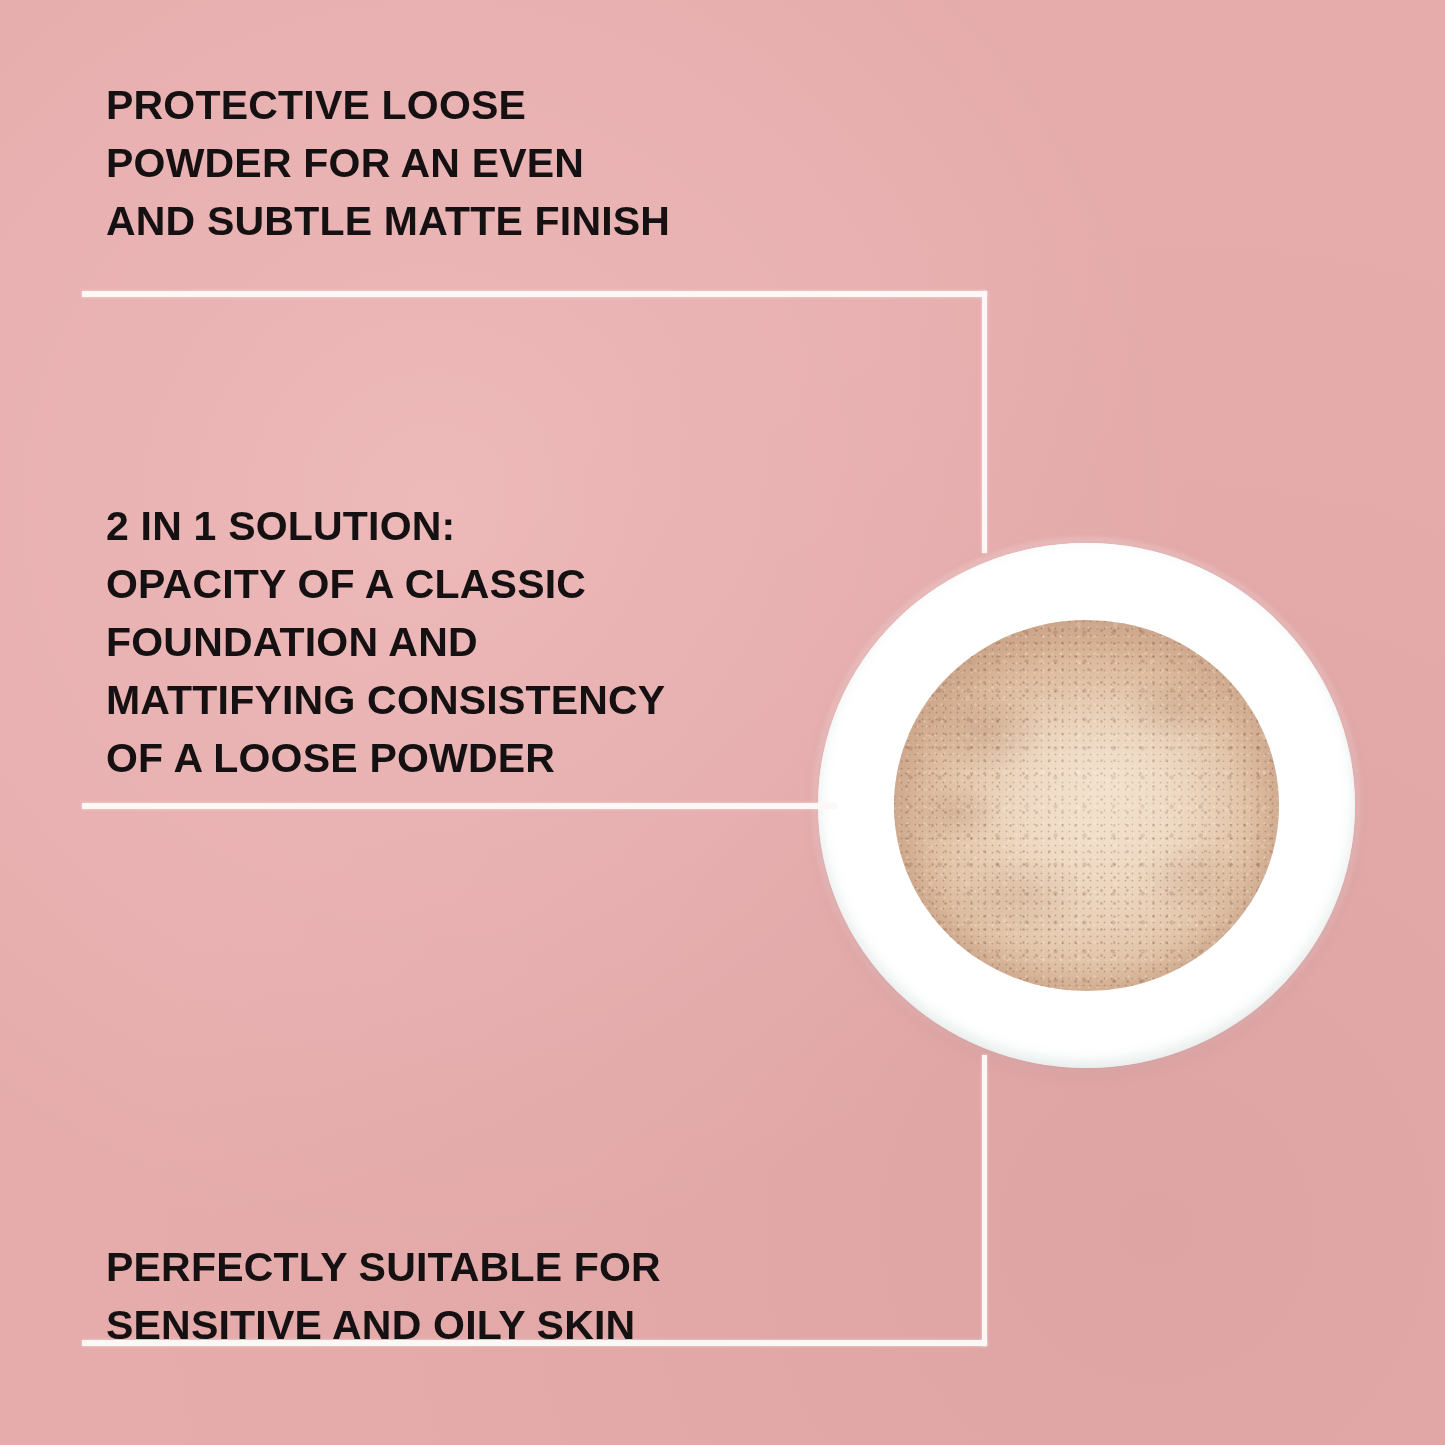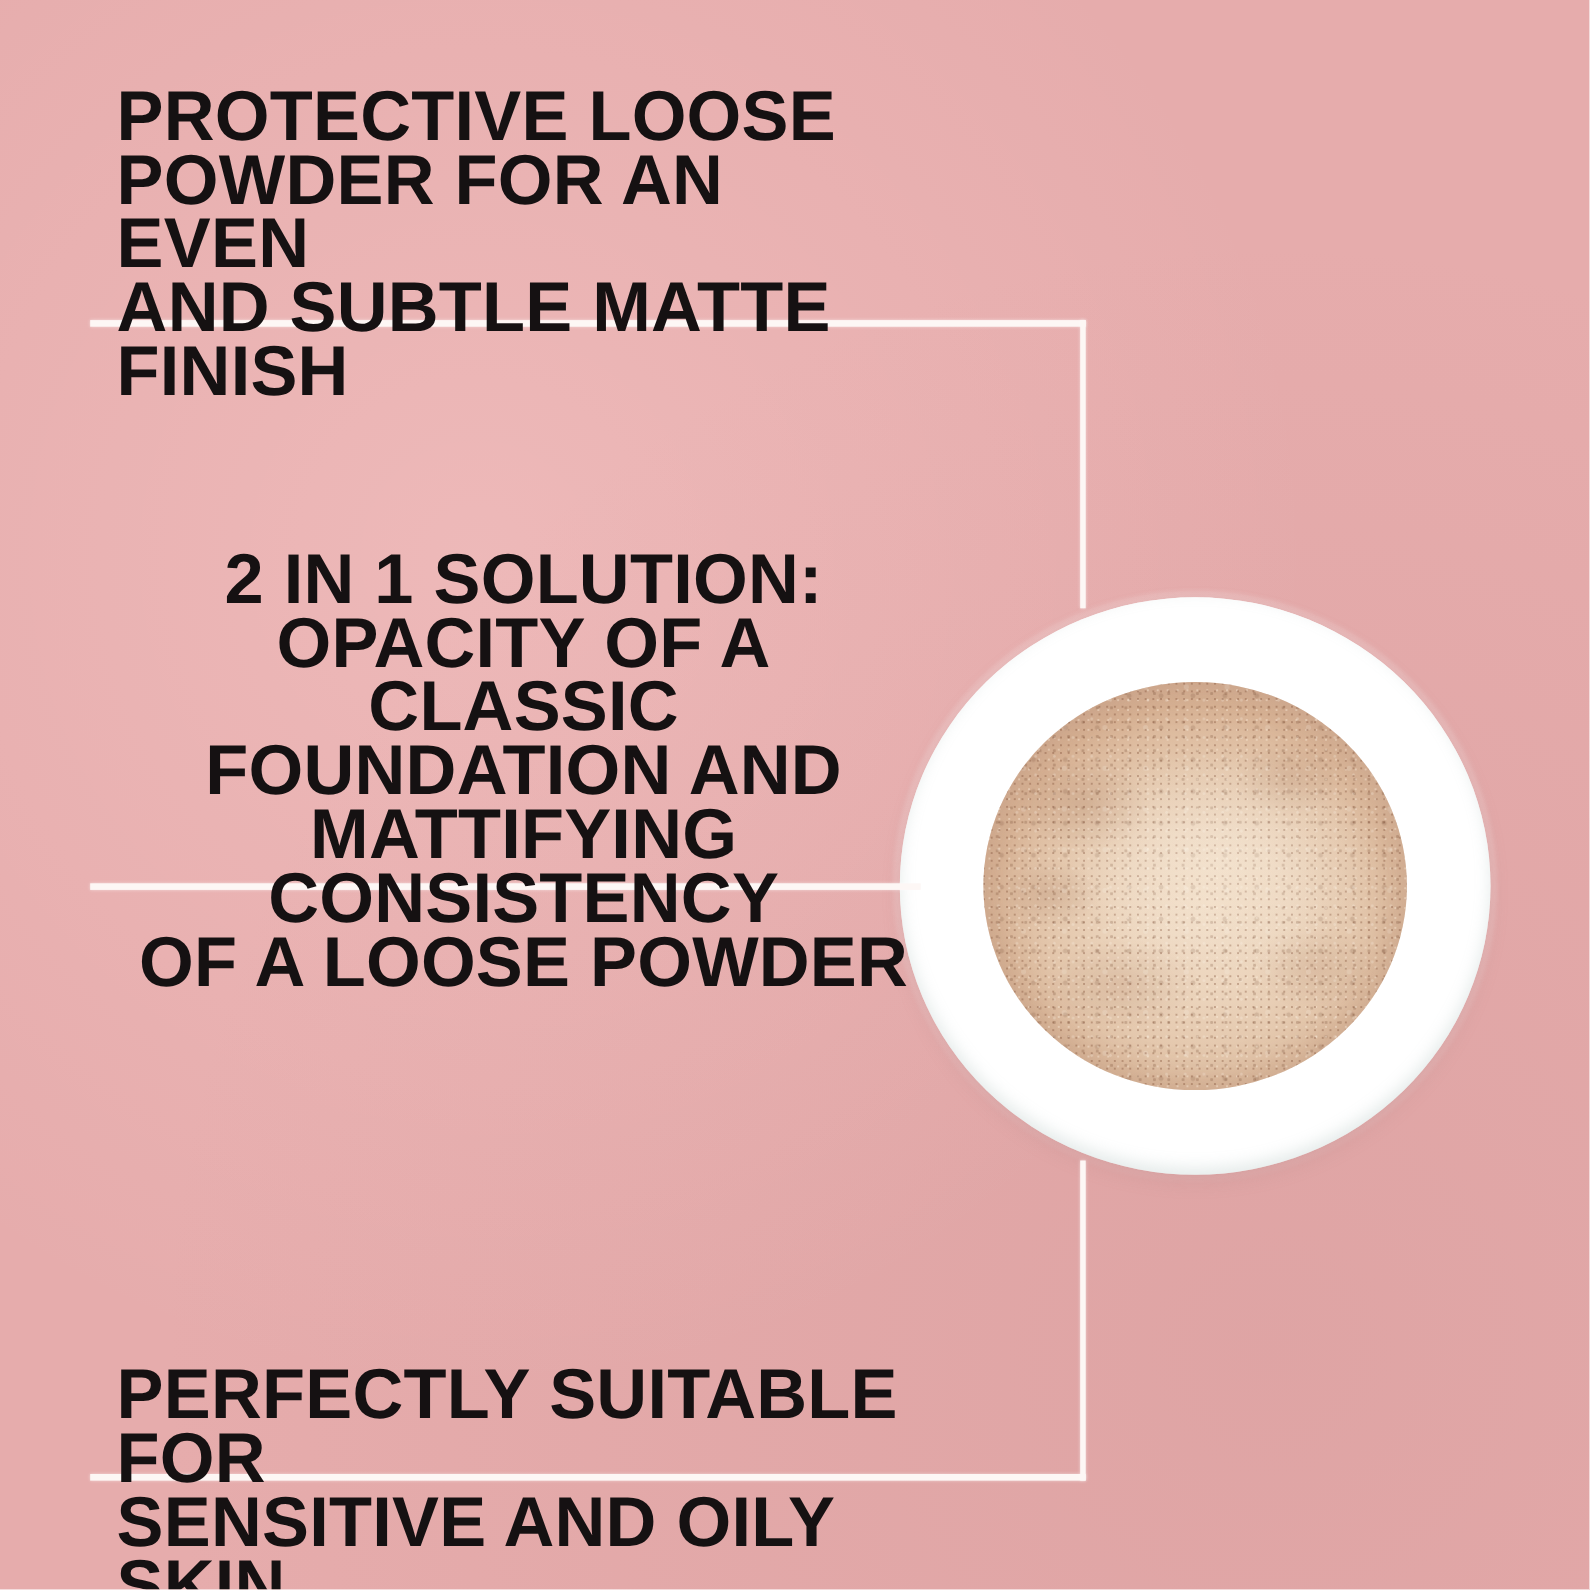--- a/index.html
+++ b/index.html
@@ -56,7 +56,7 @@
     left: 106px;
     color: #151112;
     font-weight: 700;
-    font-size: 64px;
+    font-size: 41px;
     line-height: 58px;
     letter-spacing: 0.2px;
     text-transform: uppercase;

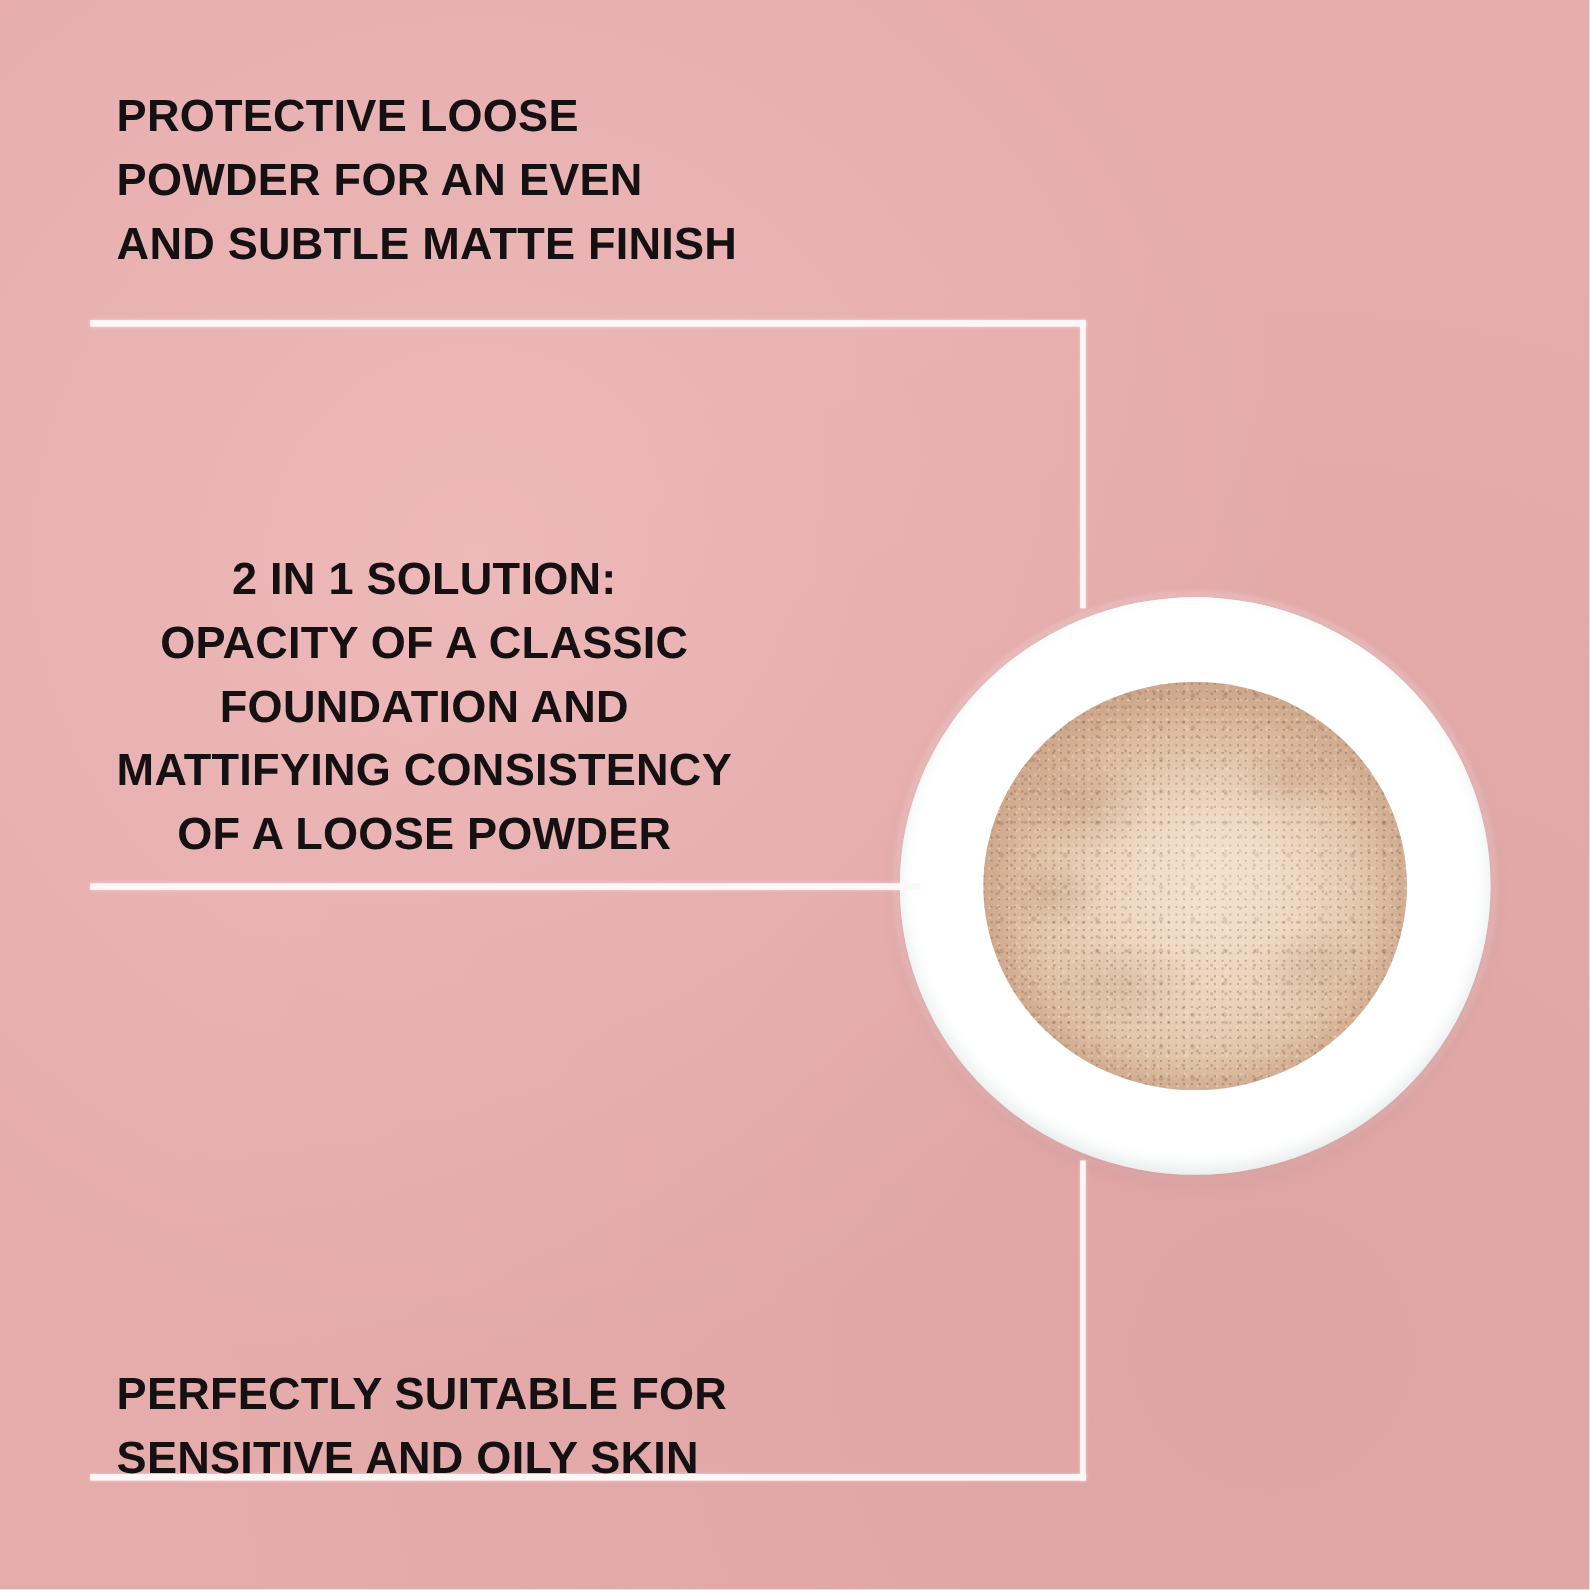--- a/index.html
+++ b/index.html
@@ -64,7 +64,7 @@
     max-width: 740px;
   }
   .block-1 { top: 76px; }
-  .block-2 { top: 497px; text-align: center; }
+  .block-2 { top: 497px; }
   .block-3 { top: 1238px; }
 
   

